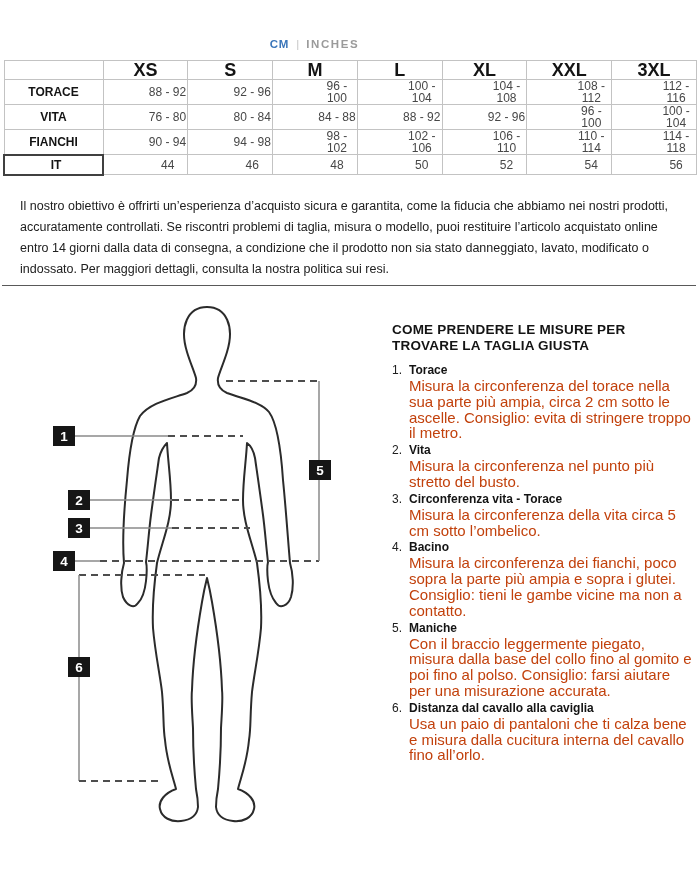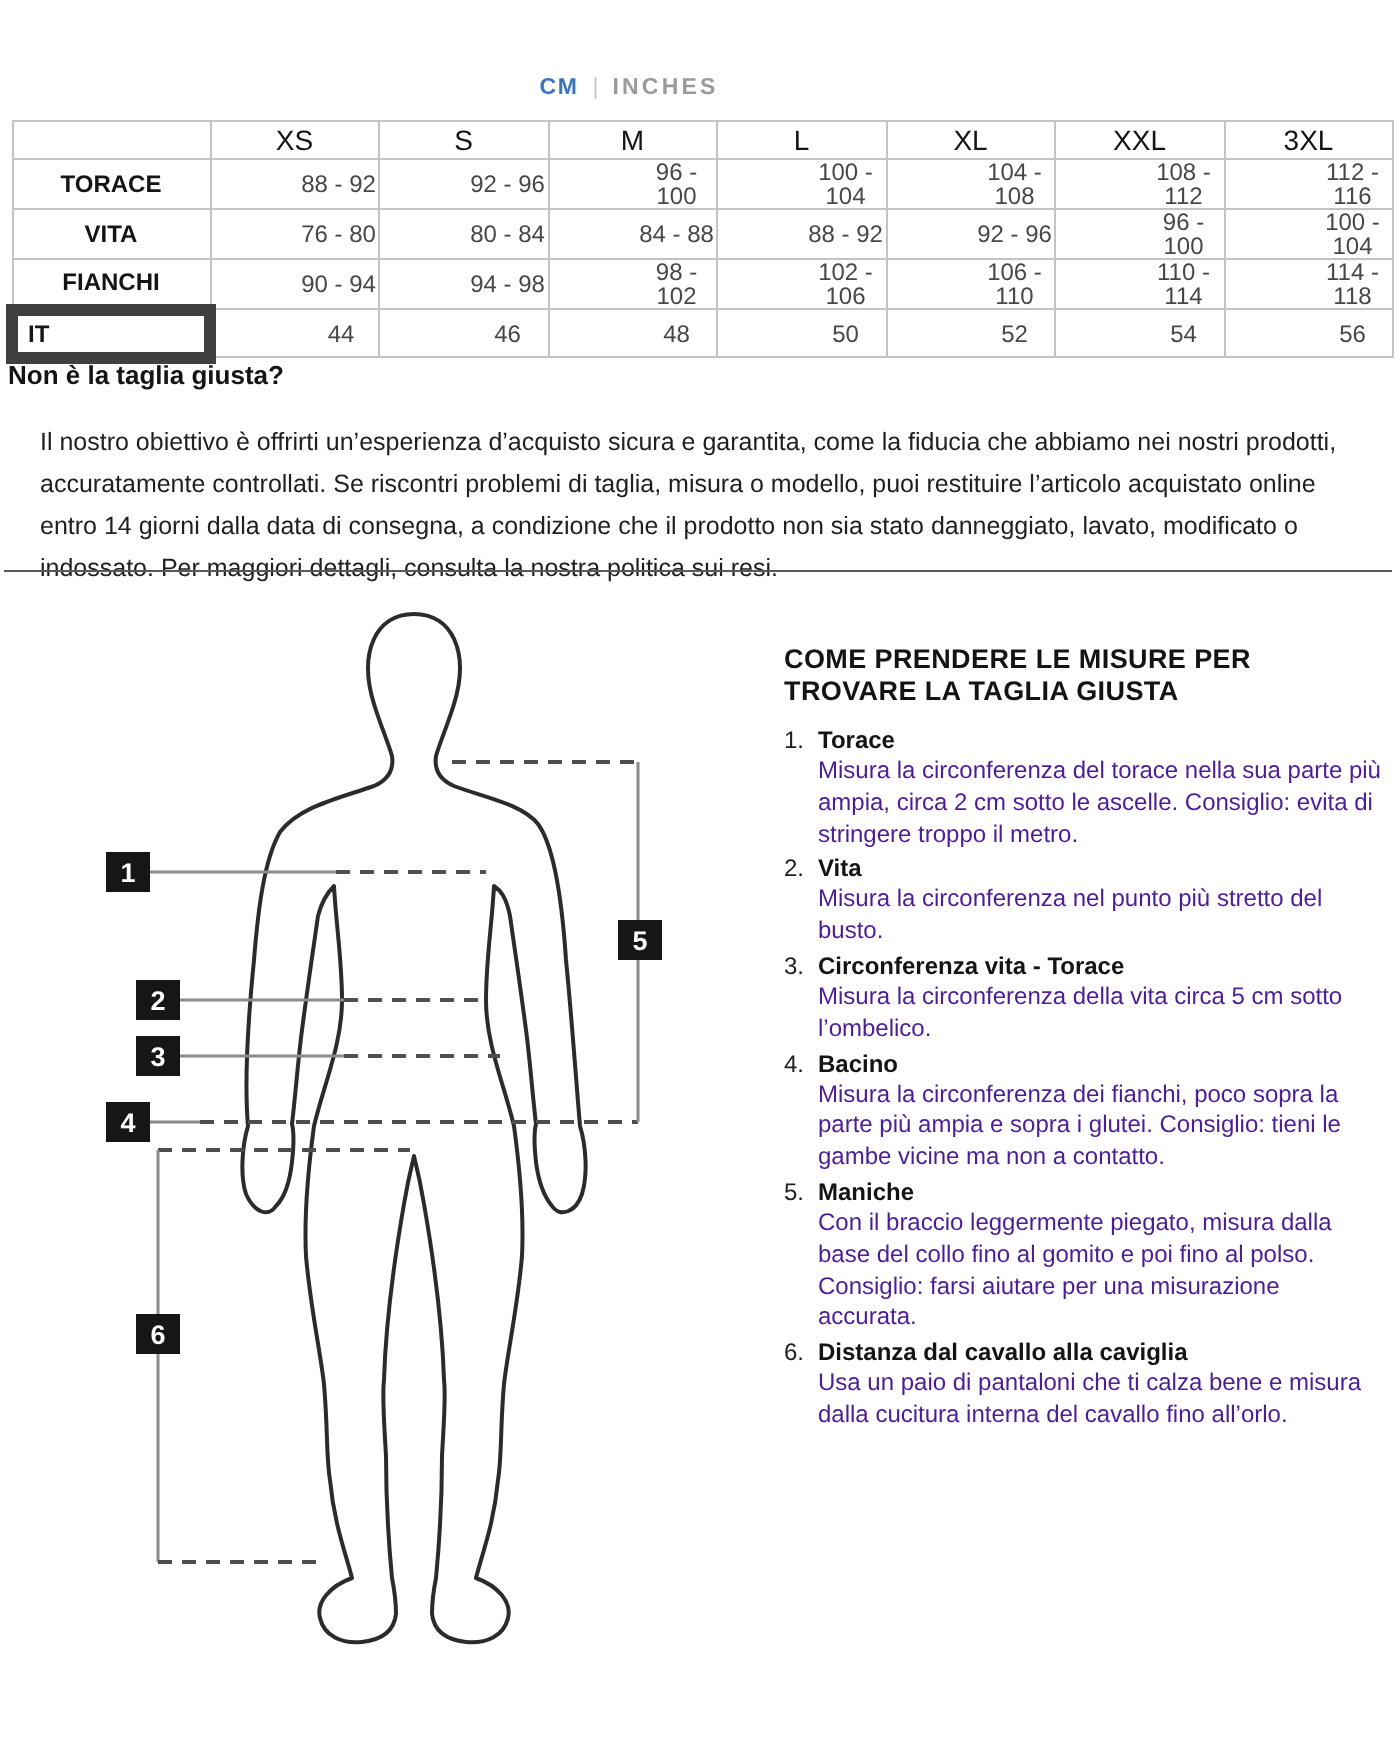--- a/index.html
+++ b/index.html
@@ -15,7 +15,7 @@
   table.size{position:absolute;top:60px;left:3px;width:694px;border-collapse:collapse;table-layout:fixed;}
   table.size th,table.size td{border:1px solid #c3c3c3;height:18px;padding:0;text-align:center;font-size:12px;line-height:1;}
   table.size col.lblcol{width:99px;}
-  table.size thead th{font-weight:normal;color:#141414;font-size:14px;}
+  table.size thead th{font-weight:bold;color:#141414;font-size:18px;}
   table.size tbody th{font-weight:bold;color:#141414;font-size:12px;}
   table.size td{color:#474747;padding-left:44px;}
   table.size .it-cell{border:6px solid #404040;text-align:left;padding-left:5px;border-radius:2px;}

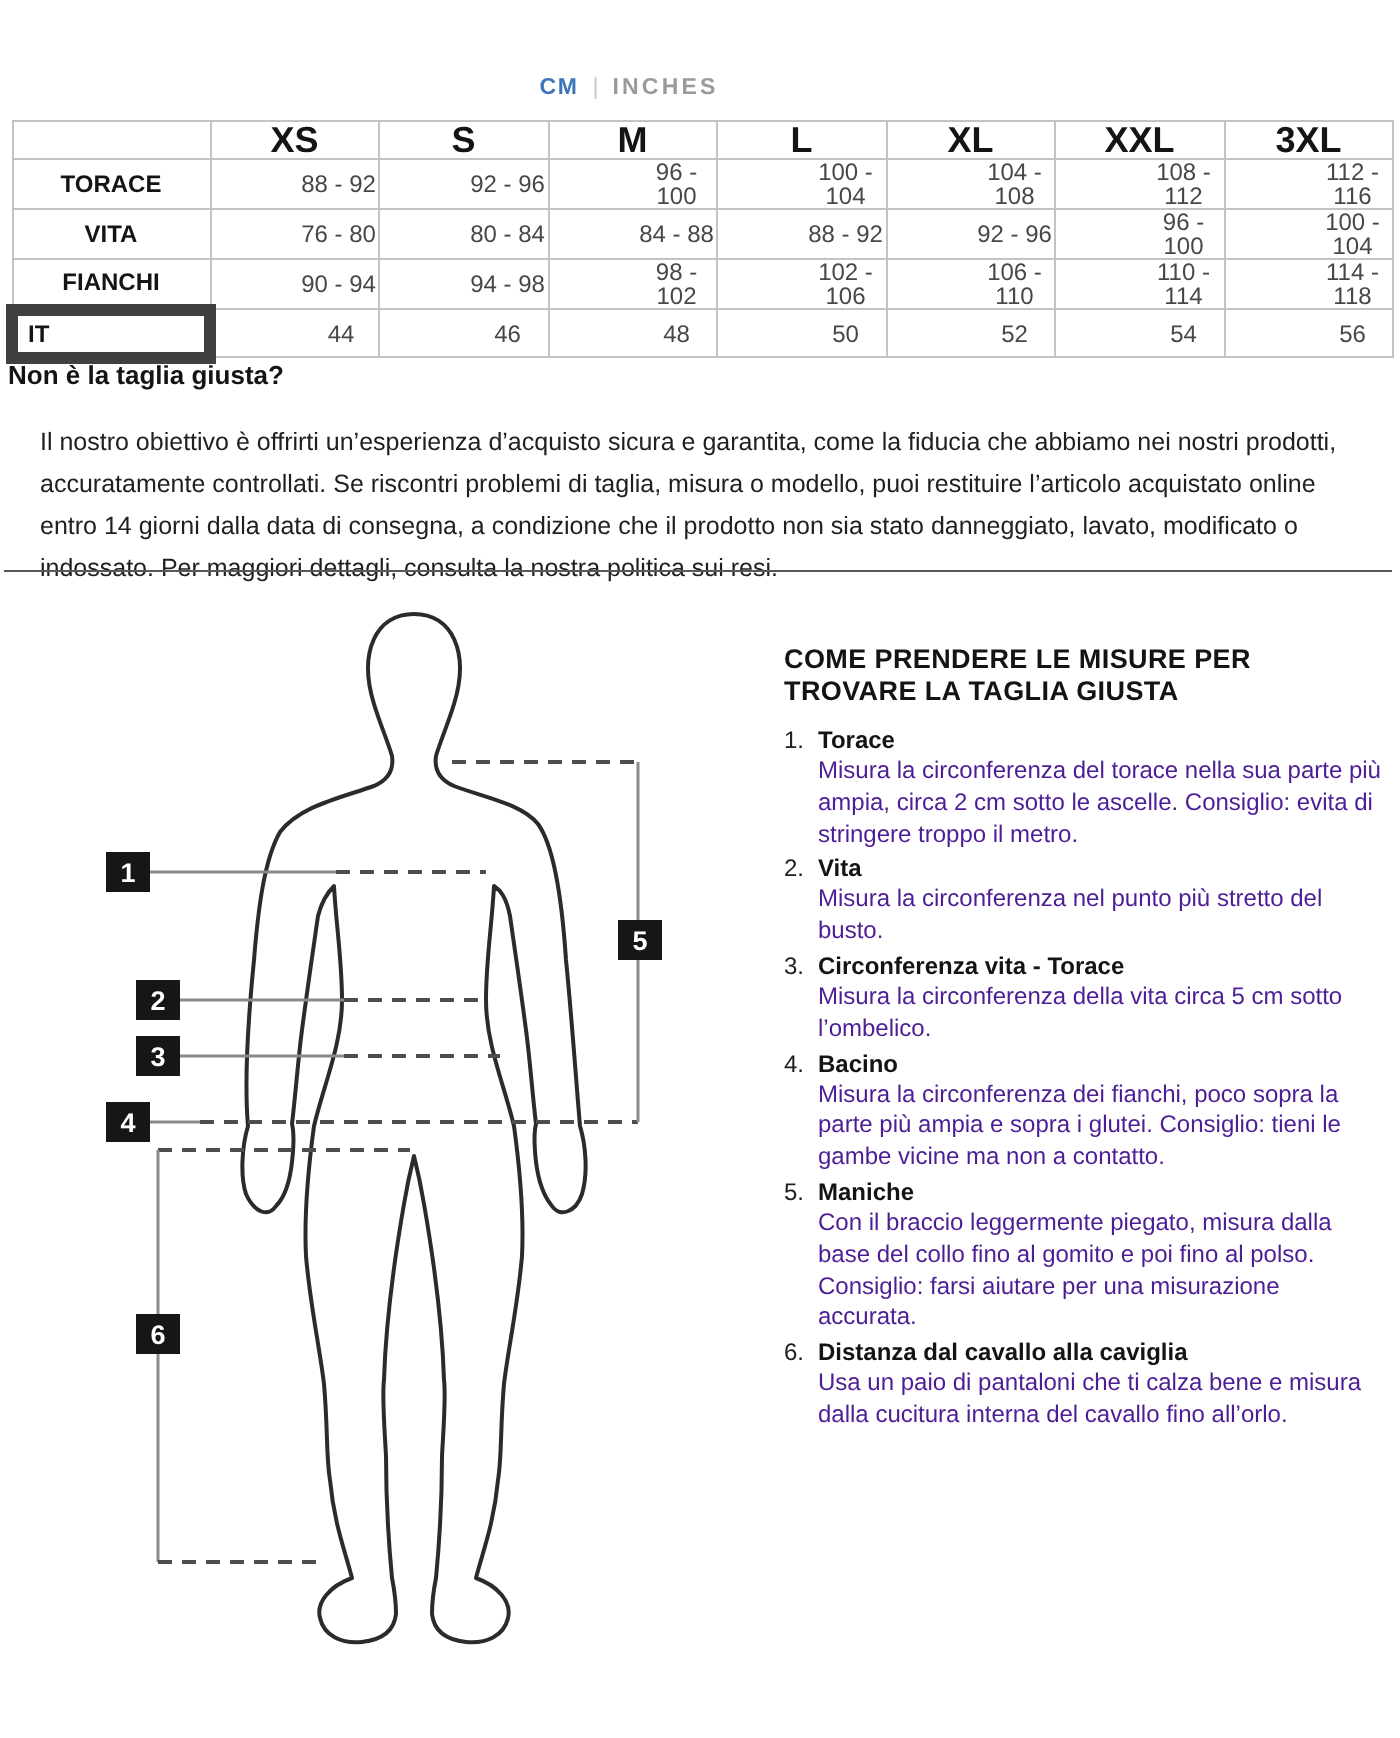--- a/index.html
+++ b/index.html
@@ -18,7 +18,7 @@
   table.size thead th{font-weight:bold;color:#141414;font-size:18px;}
   table.size tbody th{font-weight:bold;color:#141414;font-size:12px;}
   table.size td{color:#474747;padding-left:44px;}
-  table.size .it-cell{border:6px solid #404040;text-align:left;padding-left:5px;border-radius:2px;}
+  table.size .it-cell{border:2px solid #404040;text-align:center;padding-left:5px;border-radius:2px;}
 
   
   .return-info{position:absolute;top:180px;left:4px;width:690px;}

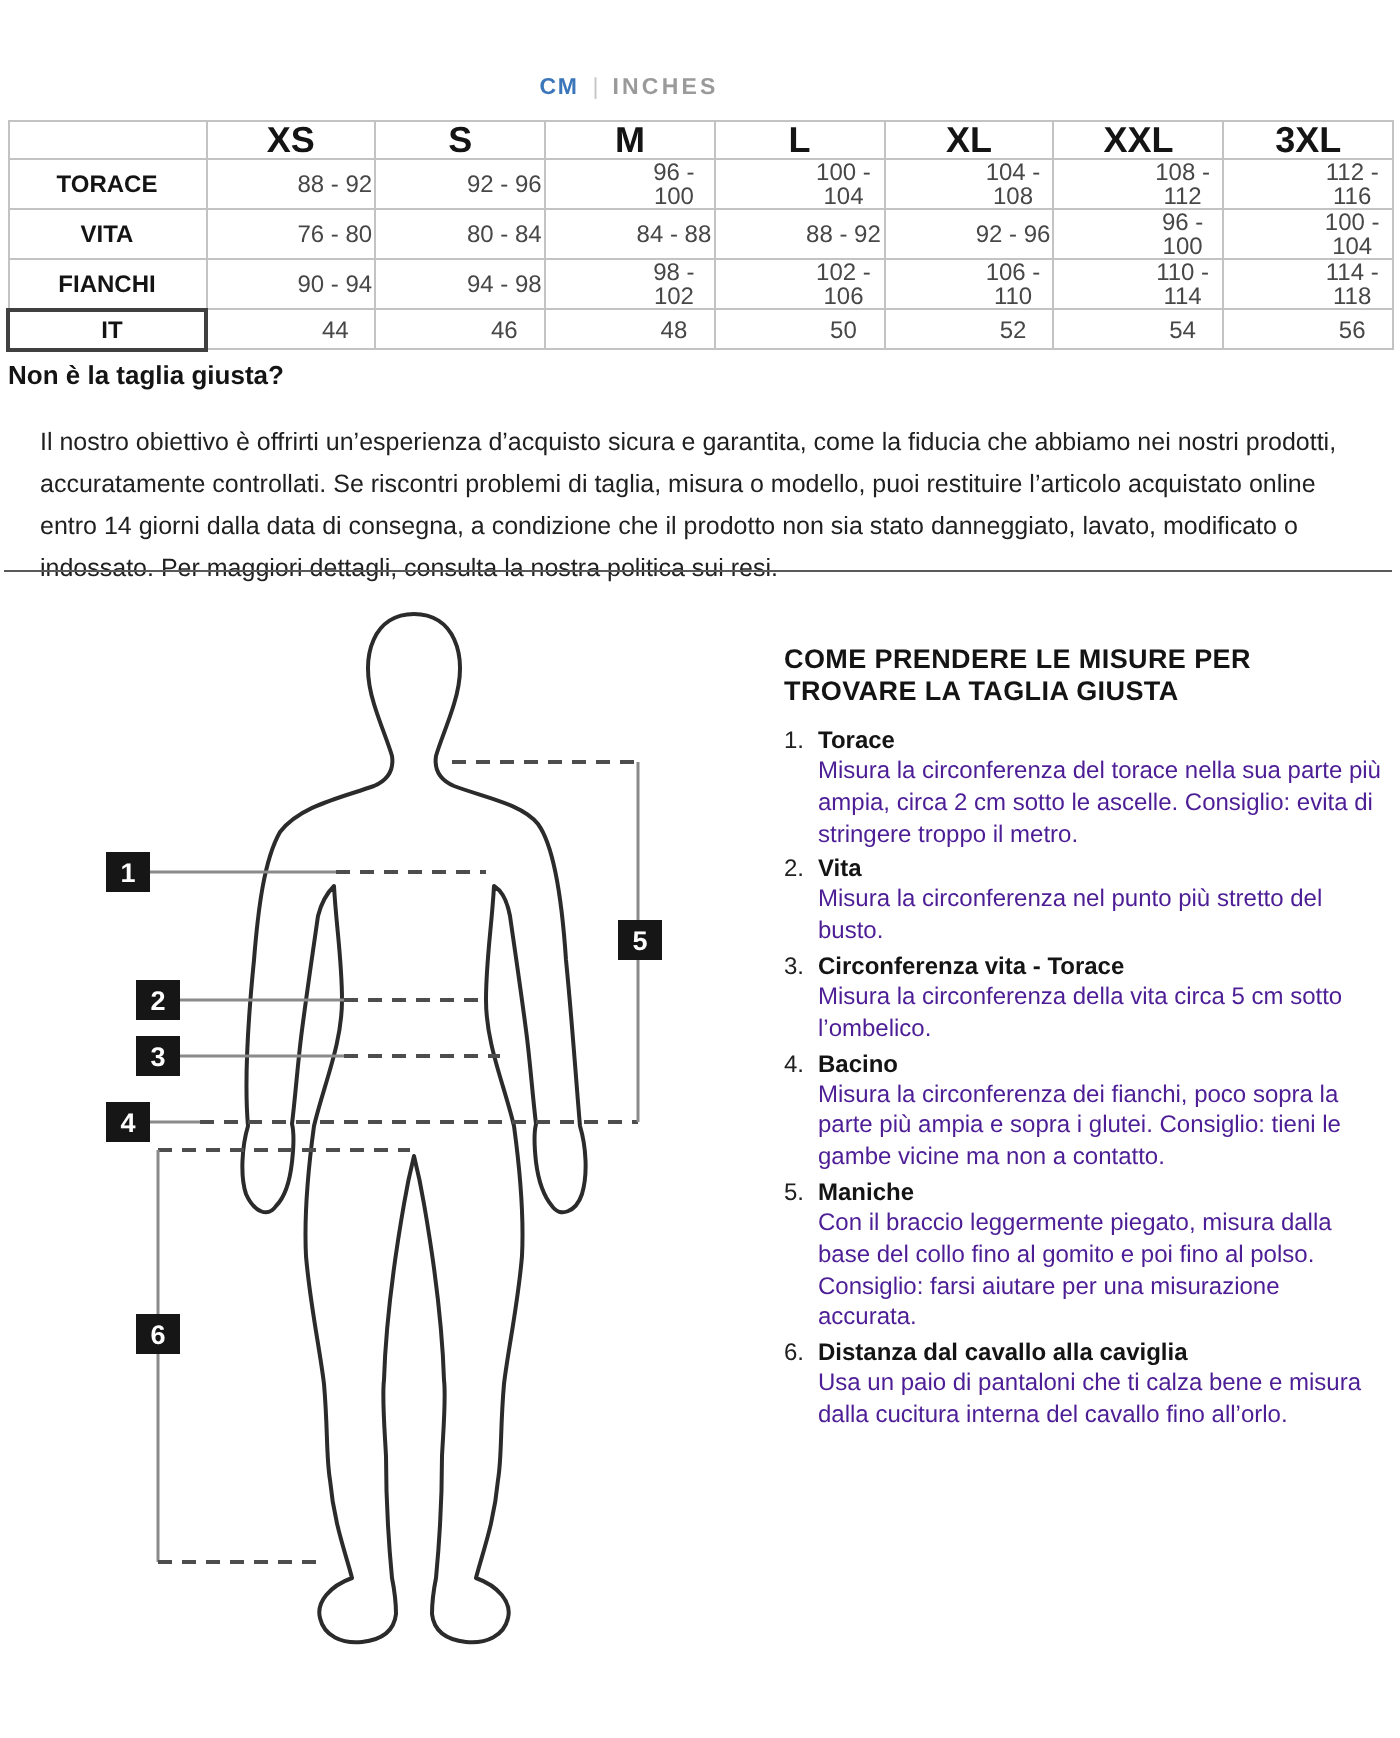--- a/index.html
+++ b/index.html
@@ -115,7 +115,6 @@
 </table>
 
 <div class="return-info">
-  <h4>Non è la taglia giusta?</h4>
   <p>Il nostro obiettivo è offrirti un’esperienza d’acquisto sicura e garantita, come la fiducia che abbiamo nei nostri prodotti, accuratamente controllati. Se riscontri problemi di taglia, misura o modello, puoi restituire l’articolo acquistato online entro 14 giorni dalla data di consegna, a condizione che il prodotto non sia stato danneggiato, lavato, modificato o indossato. Per maggiori dettagli, consulta la nostra politica sui resi.</p>
 </div>
 

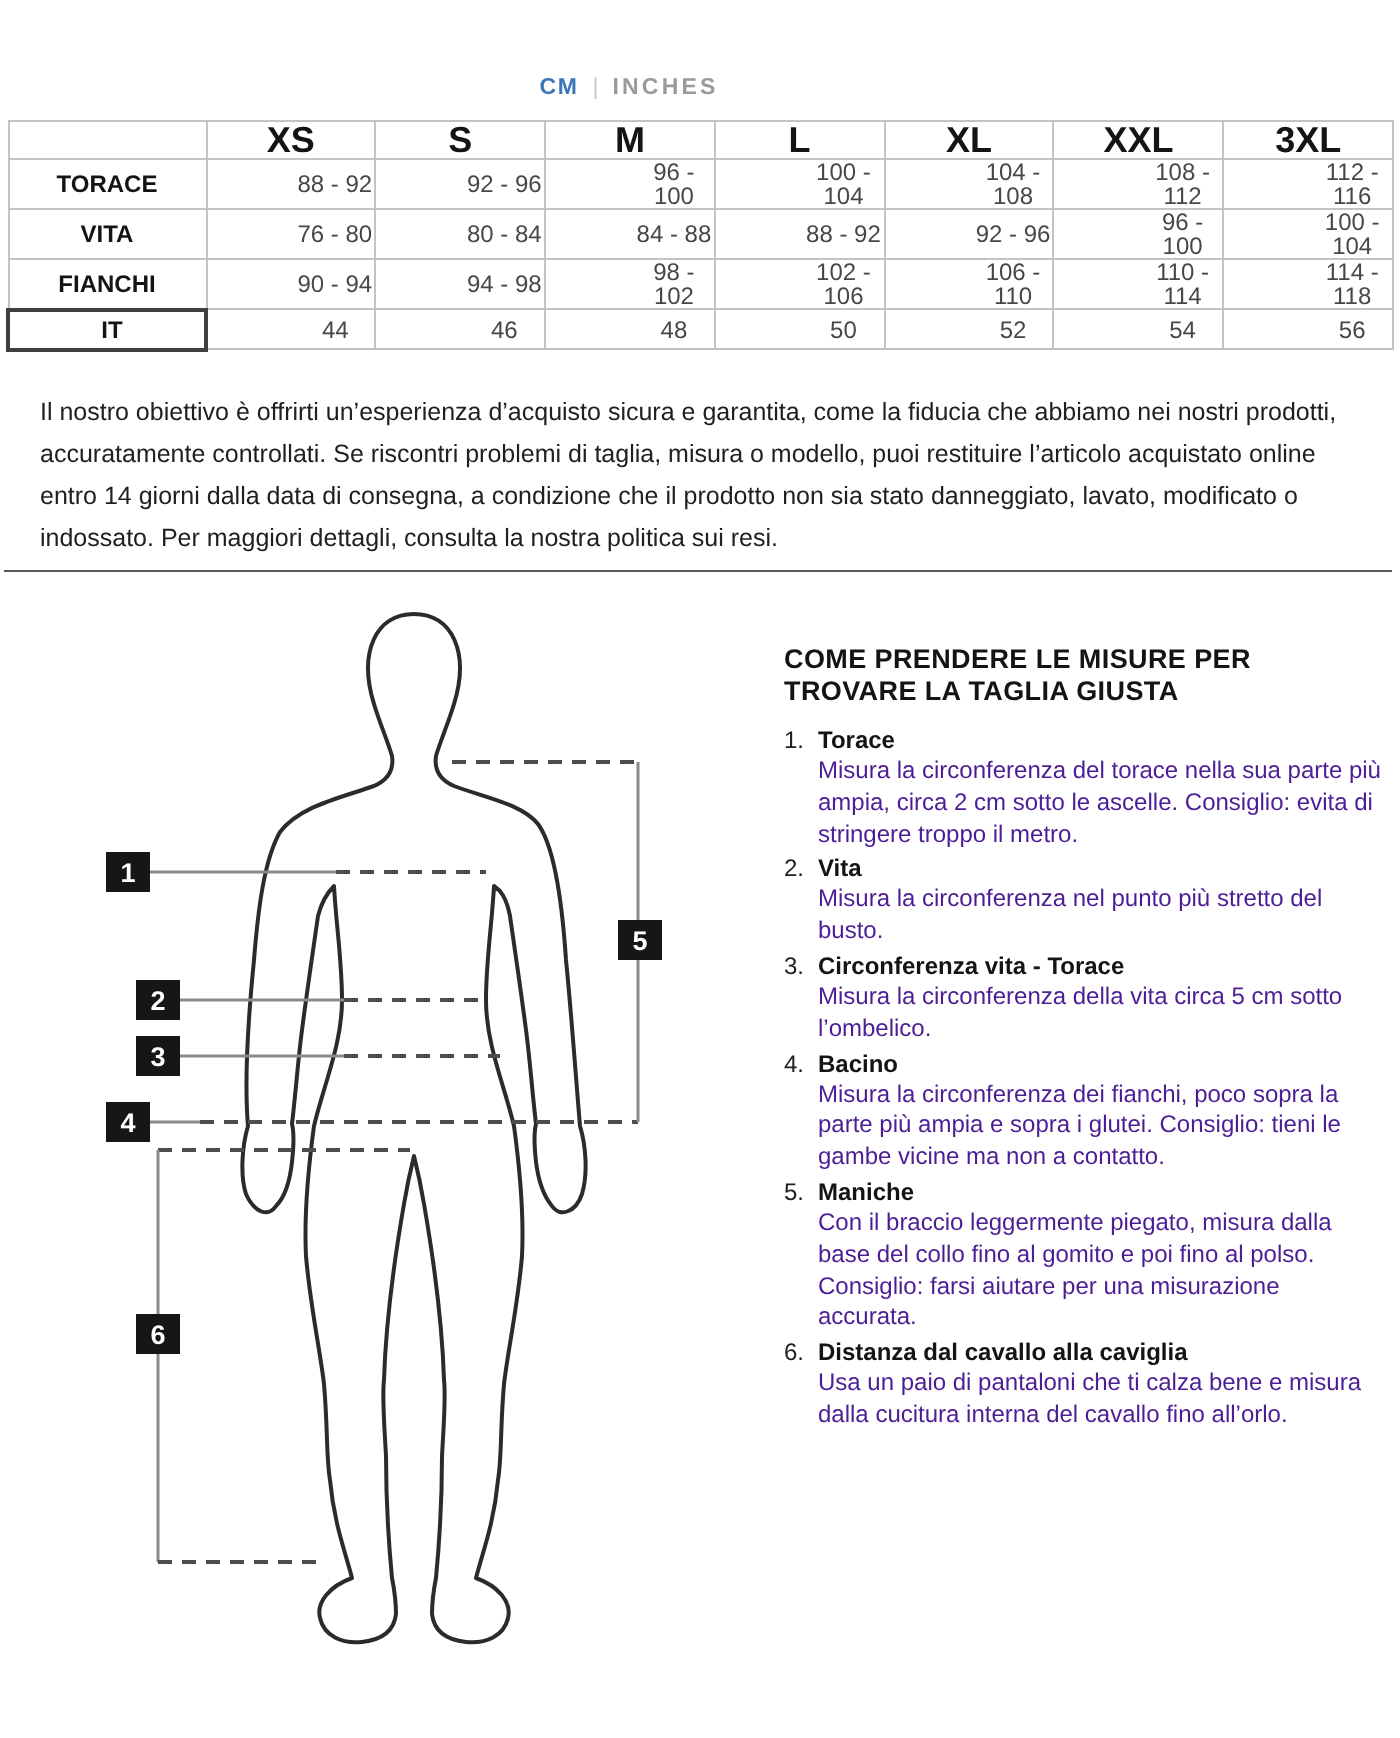--- a/index.html
+++ b/index.html
@@ -38,7 +38,7 @@
   .g-item{display:grid;grid-template-columns:17px 1fr;margin:0 0 1px 0;}
   .g-num{font-size:12px;line-height:16px;color:#202020;}
   .g-title{font-weight:bold;font-size:12px;line-height:16px;color:#141414;}
-  .g-text{font-size:12px;line-height:15.8px;color:#4c1d95;}
+  .g-text{font-size:15px;line-height:15.8px;color:#c2410c;}
 </style>
 </head>
 <body>

